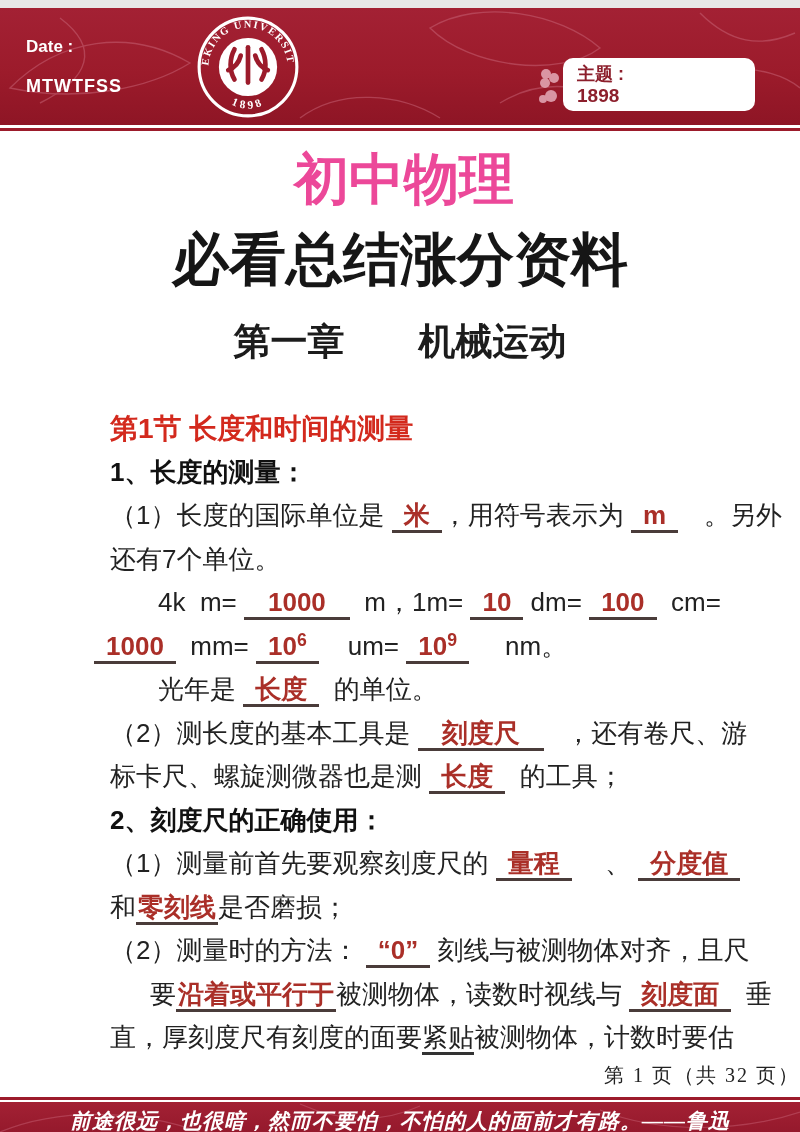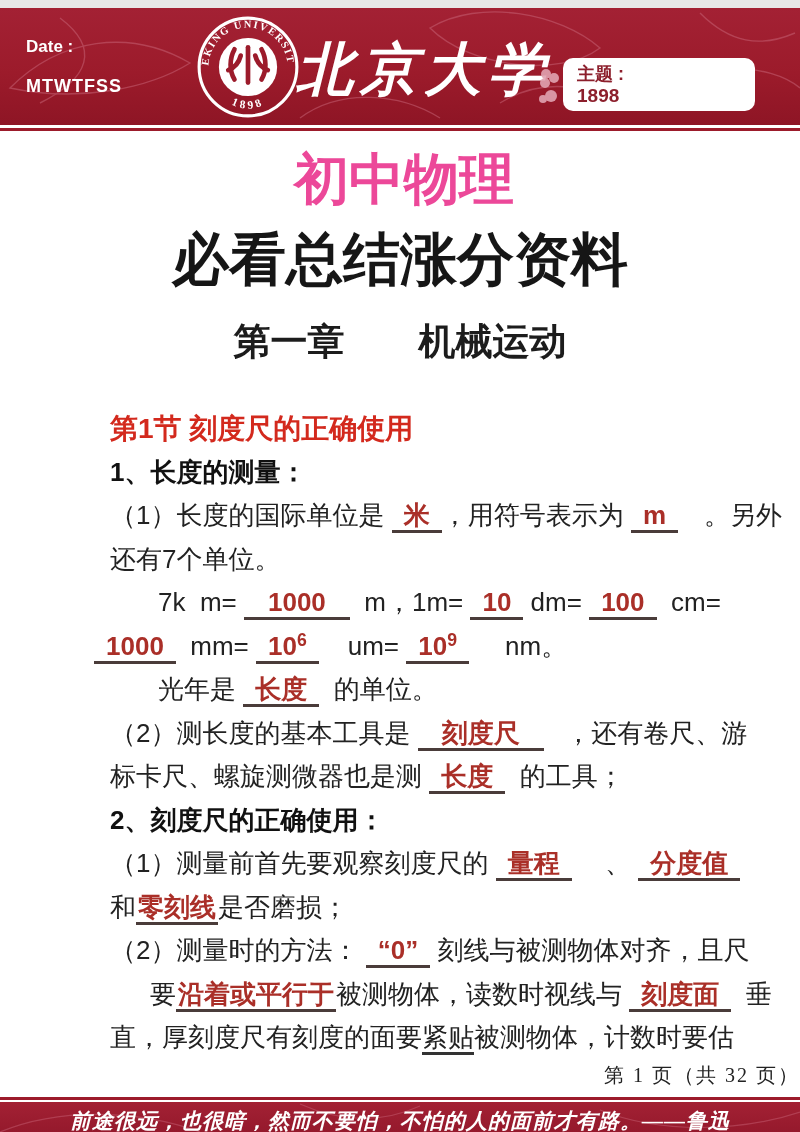--- a/index.html
+++ b/index.html
@@ -138,7 +138,6 @@
       </text>
     </svg>
 
-    <div class="uni-name">北京大学</div>
 
     <svg class="flower" style="left:537px;top:58px" width="26" height="40" viewBox="0 0 26 40">
       <g fill="#e1a3b1" opacity="0.9">

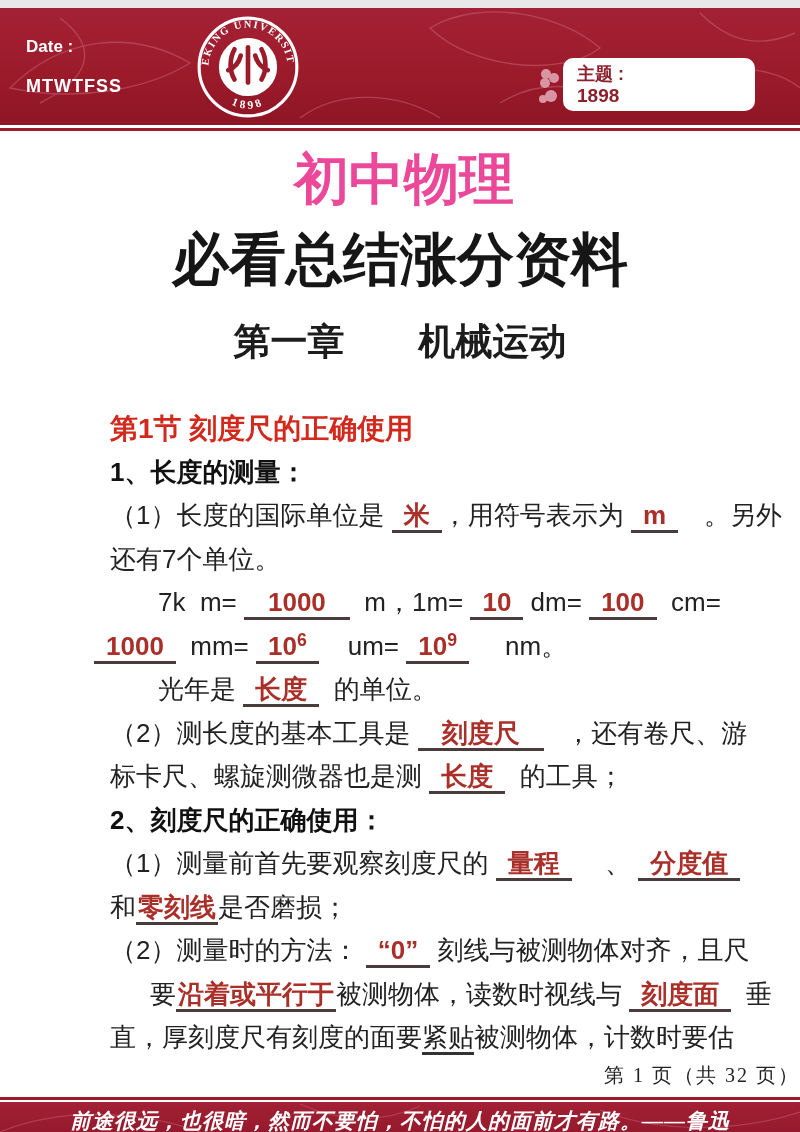--- a/index.html
+++ b/index.html
@@ -161,7 +161,7 @@
   <div class="title-chapter">第一章　　机械运动</div>
 
   <div class="content">
-      <div class="line section"><span>第1节 刻度尺的正确使用</span></div>
+      <div class="line section"><span>第1节 长度和时间的测量</span></div>
       <div class="line bold"><span>1、长度的测量：</span></div>
       <div class="line"><span>（1）长度的国际单位是 </span><span class="ans">米</span><span>，用符号表示为 </span><span class="ans">m</span><span>　。另外</span></div>
       <div class="line"><span>还有7个单位。</span></div>

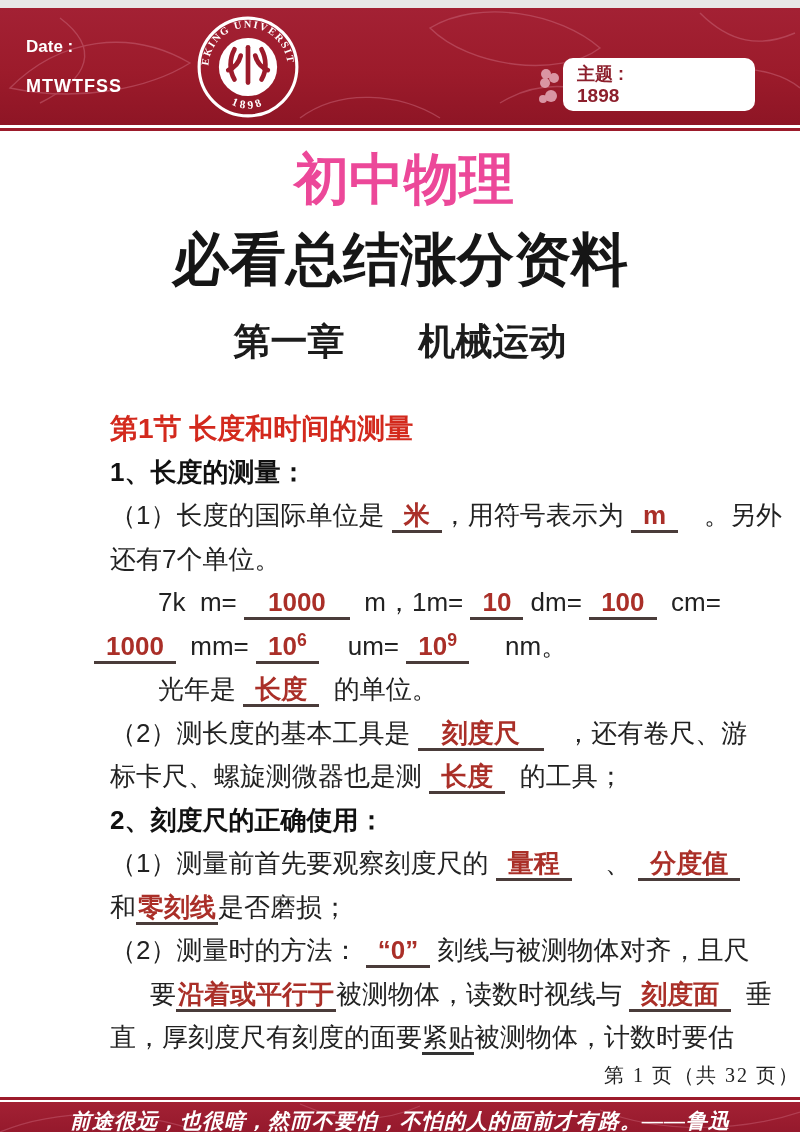--- a/index.html
+++ b/index.html
@@ -165,7 +165,7 @@
       <div class="line bold"><span>1、长度的测量：</span></div>
       <div class="line"><span>（1）长度的国际单位是 </span><span class="ans">米</span><span>，用符号表示为 </span><span class="ans">m</span><span>　。另外</span></div>
       <div class="line"><span>还有7个单位。</span></div>
-      <div class="line ind"><span>7k  m= </span><span class="ans wide">1000</span><span>  m，1m= </span><span class="ans">10</span><span> dm= </span><span class="ans">100</span><span>  cm=</span></div>
+      <div class="line ind"><span>4k  m= </span><span class="ans wide">1000</span><span>  m，1m= </span><span class="ans">10</span><span> dm= </span><span class="ans">100</span><span>  cm=</span></div>
       <div class="line outd"><span class="ans">1000</span><span>  mm= </span><span class="ans">10<span class="sup">6</span></span><span>    um= </span><span class="ans">10<span class="sup">9</span></span><span>     nm。</span></div>
       <div class="line ind"><span>光年是 </span><span class="ans">长度</span><span>  的单位。</span></div>
       <div class="line"><span>（2）测长度的基本工具是 </span><span class="ans wide">刻度尺</span><span>   ，还有卷尺、游</span></div>

